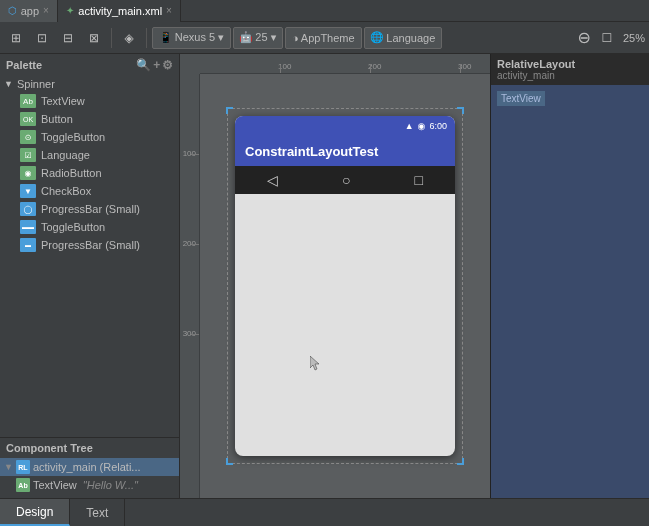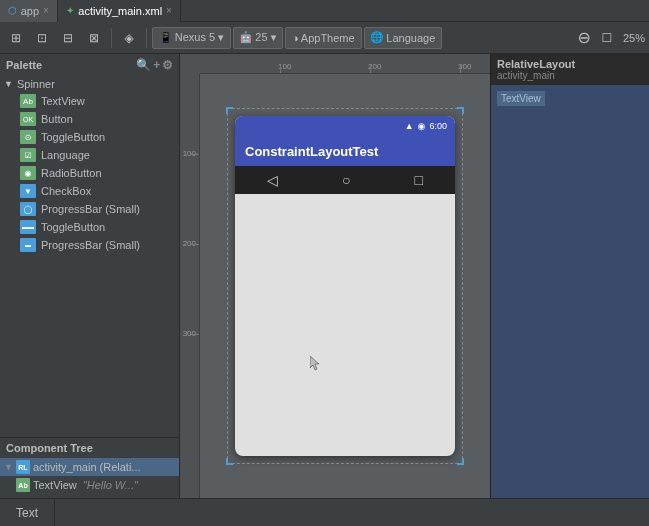--- a/index.html
+++ b/index.html
@@ -601,6 +601,9 @@
 </div>
 
 <div class="bottom-tabs">
+  <div class="bottom-tab active">
+    <span>Design</span>
+  </div>
   <div class="bottom-tab">
     <span>Text</span>
   </div>

